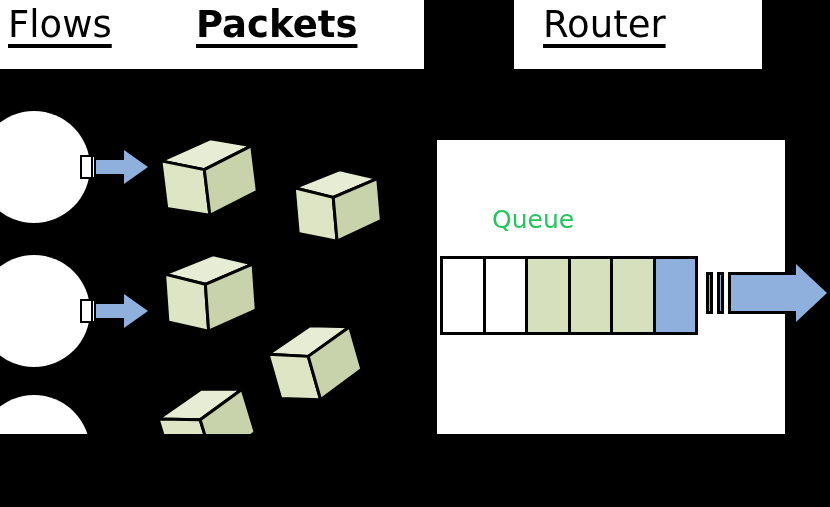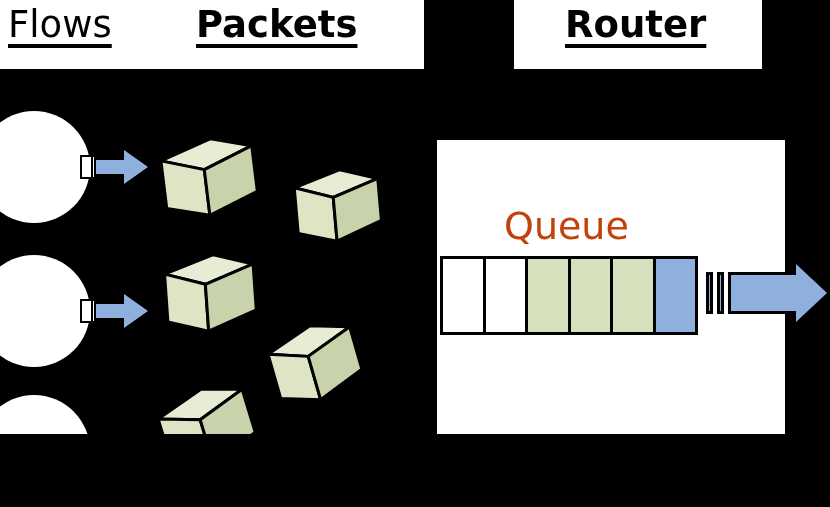--- a/index.html
+++ b/index.html
@@ -37,7 +37,7 @@
   }
   #label-flows   { left: 8px;   top: 6px; }
   #label-packets { left: 196px; top: 6px; font-weight: bold; }
-  #label-router  { left: 565px; top: 6px; font-weight: bold; }
+  #label-router  { left: 543px; top: 6px; }
 
   
   .flow {

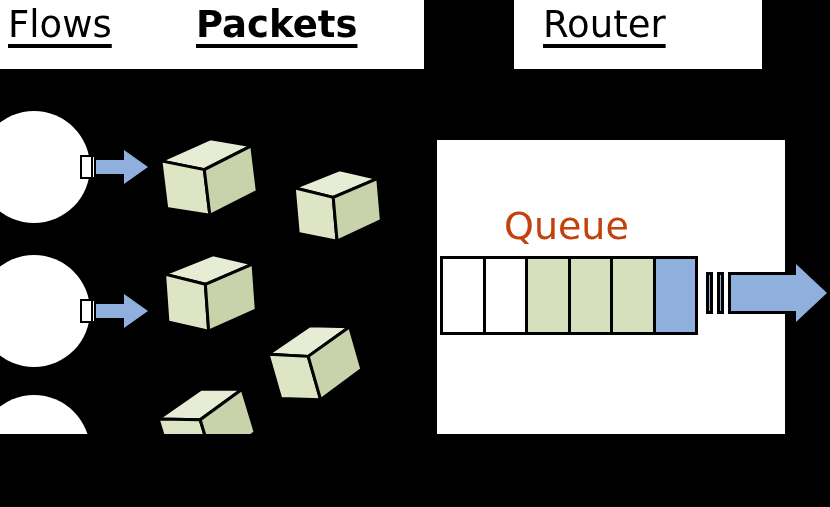--- a/index.html
+++ b/index.html
@@ -101,10 +101,10 @@
 
   #queue-label {
     position: absolute;
-    left: 504px;
+    left: 492px;
     top: 207px;
-    color: #c2410c;
-    font-size: 38px;
+    color: #22c55e;
+    font-size: 25px;
     line-height: 1;
     white-space: nowrap;
   }

